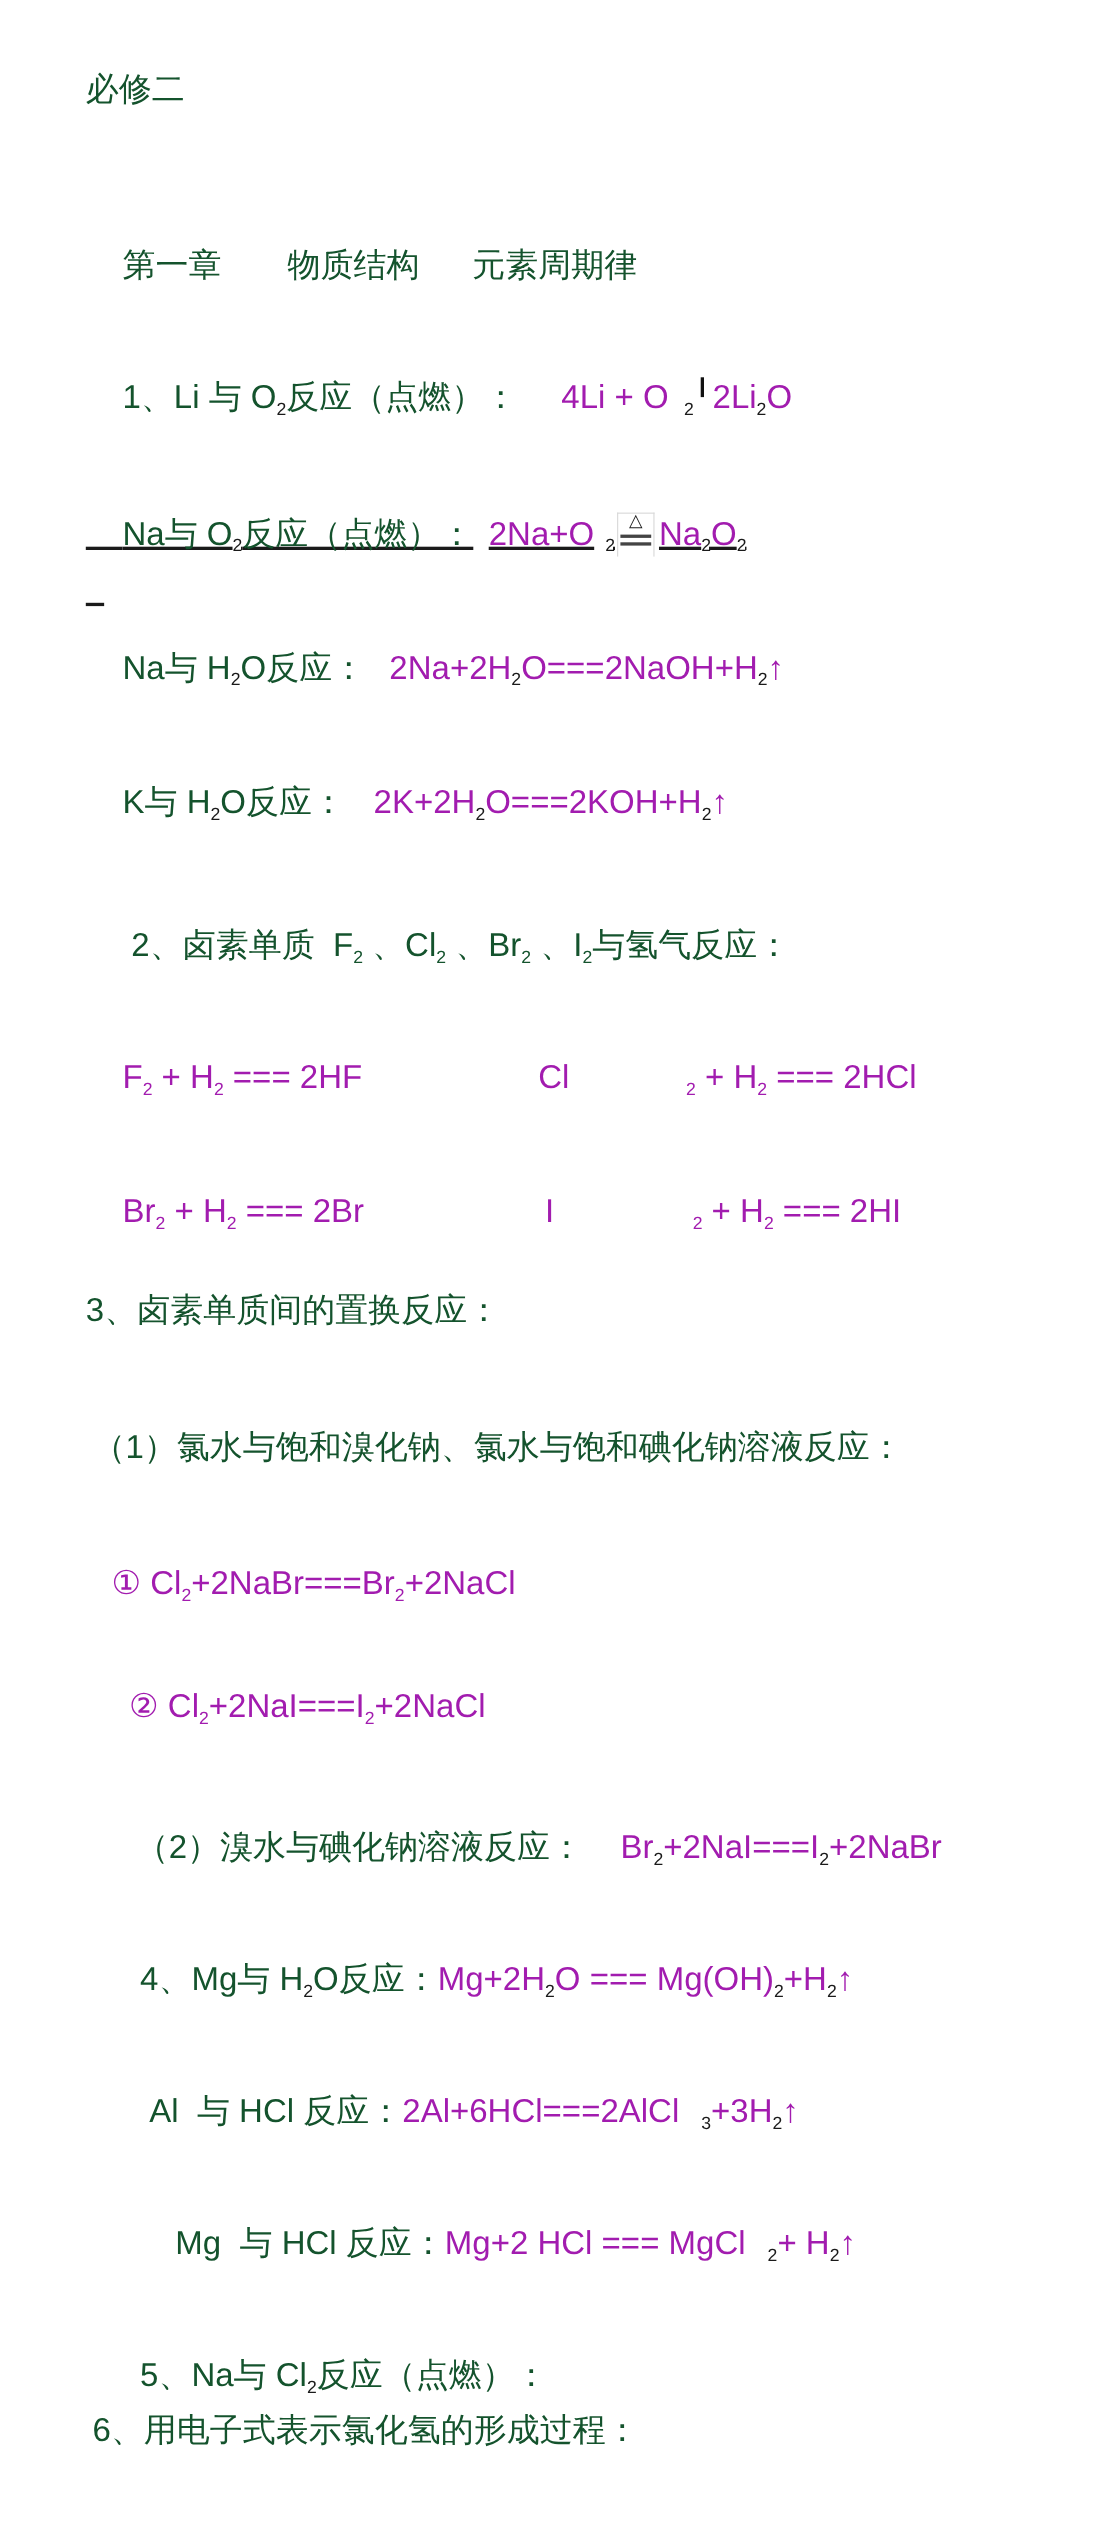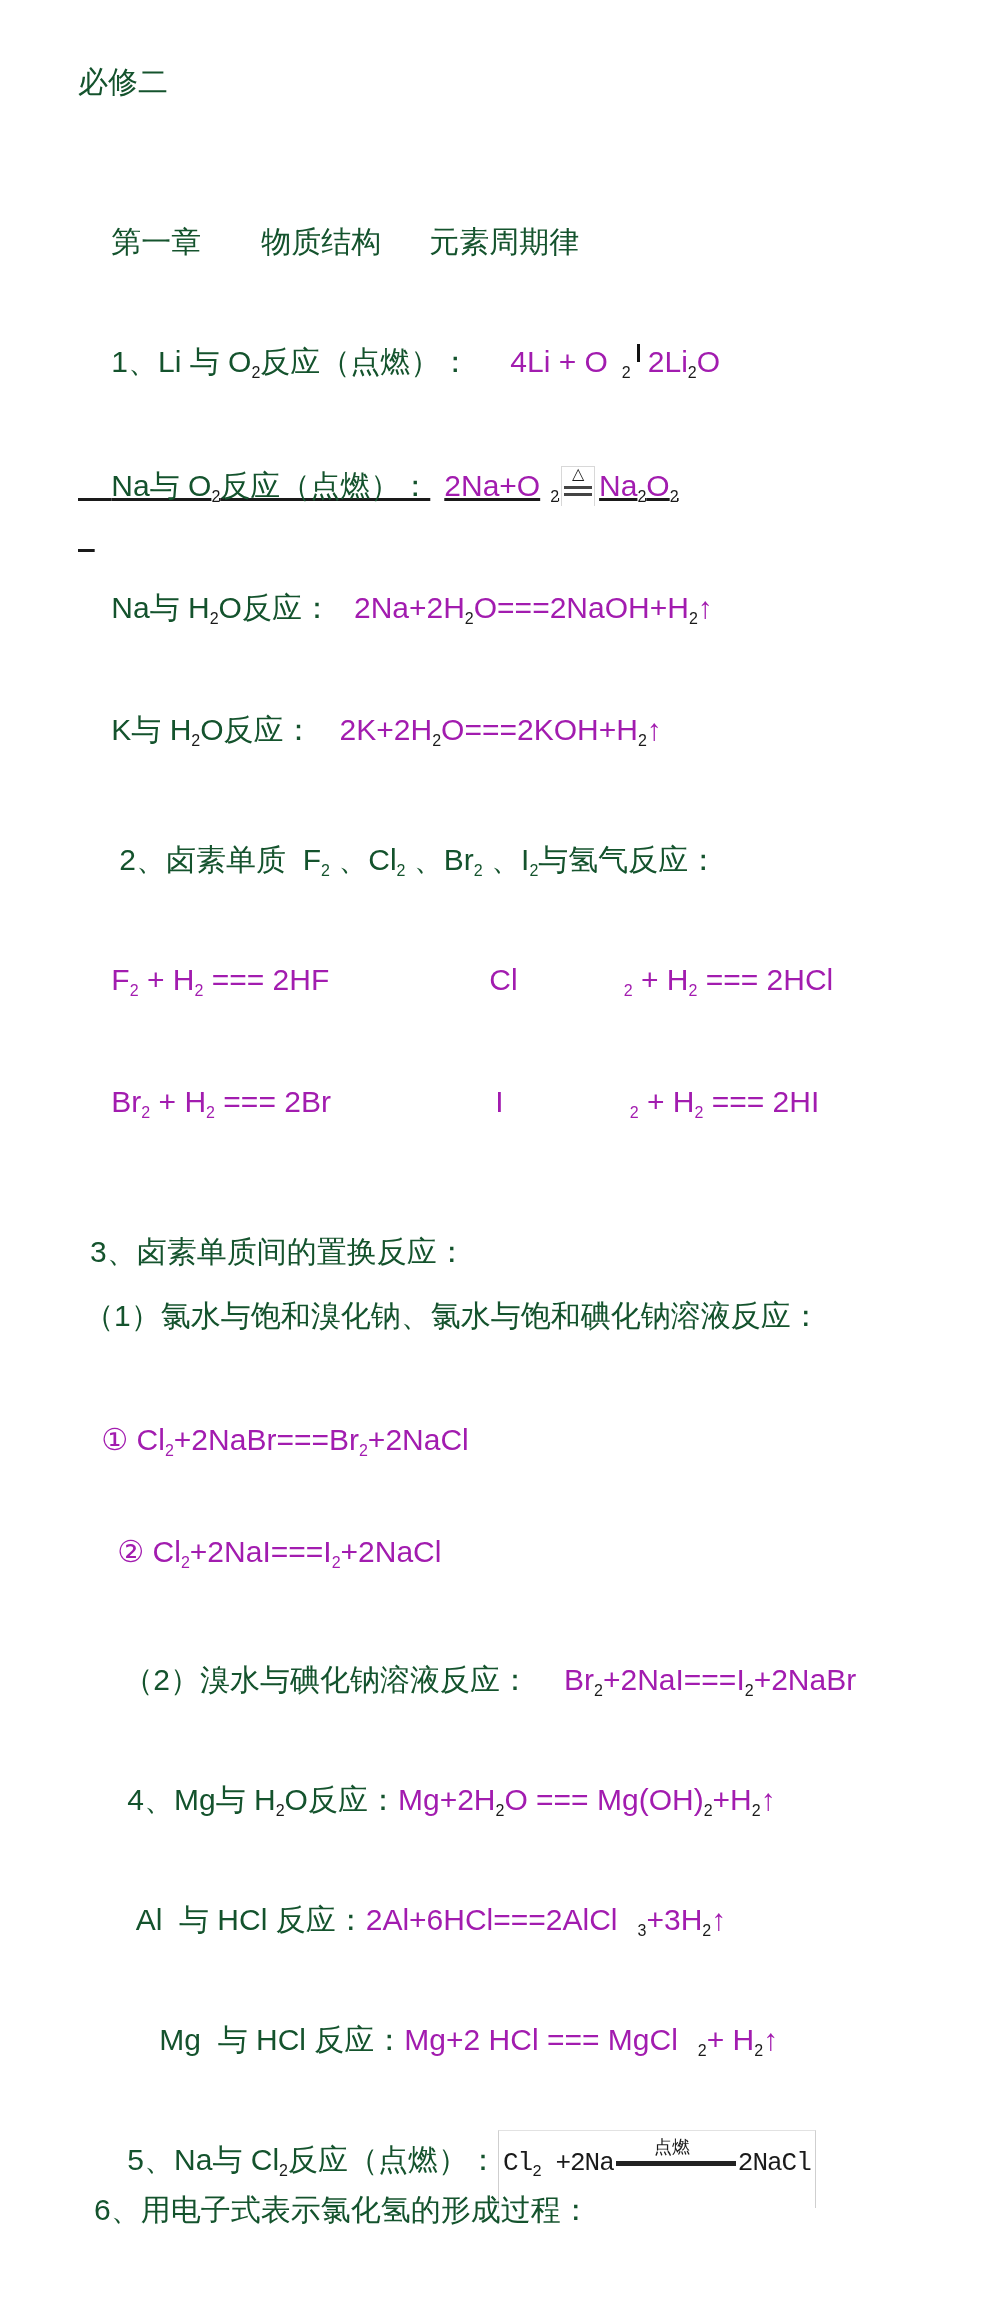--- a/index.html
+++ b/index.html
@@ -78,7 +78,7 @@
     <span>I</span><span class="gap" style="width:126px"></span><span class="sub">2</span><span> + H</span><span class="sub">2</span><span> === 2HI</span>
   </div>
 
-  <div class="line cn" style="top:1232px;left:78px;margin-left:12px;">3、卤素单质间的置换反应：</div>
+  <div class="line cn" style="top:1172px;left:78px;">3、卤素单质间的置换反应：</div>
 
   <div class="line cn" style="top:1296px;left:84px;">（1）氯水与饱和溴化钠、氯水与饱和碘化钠溶液反应：</div>
 

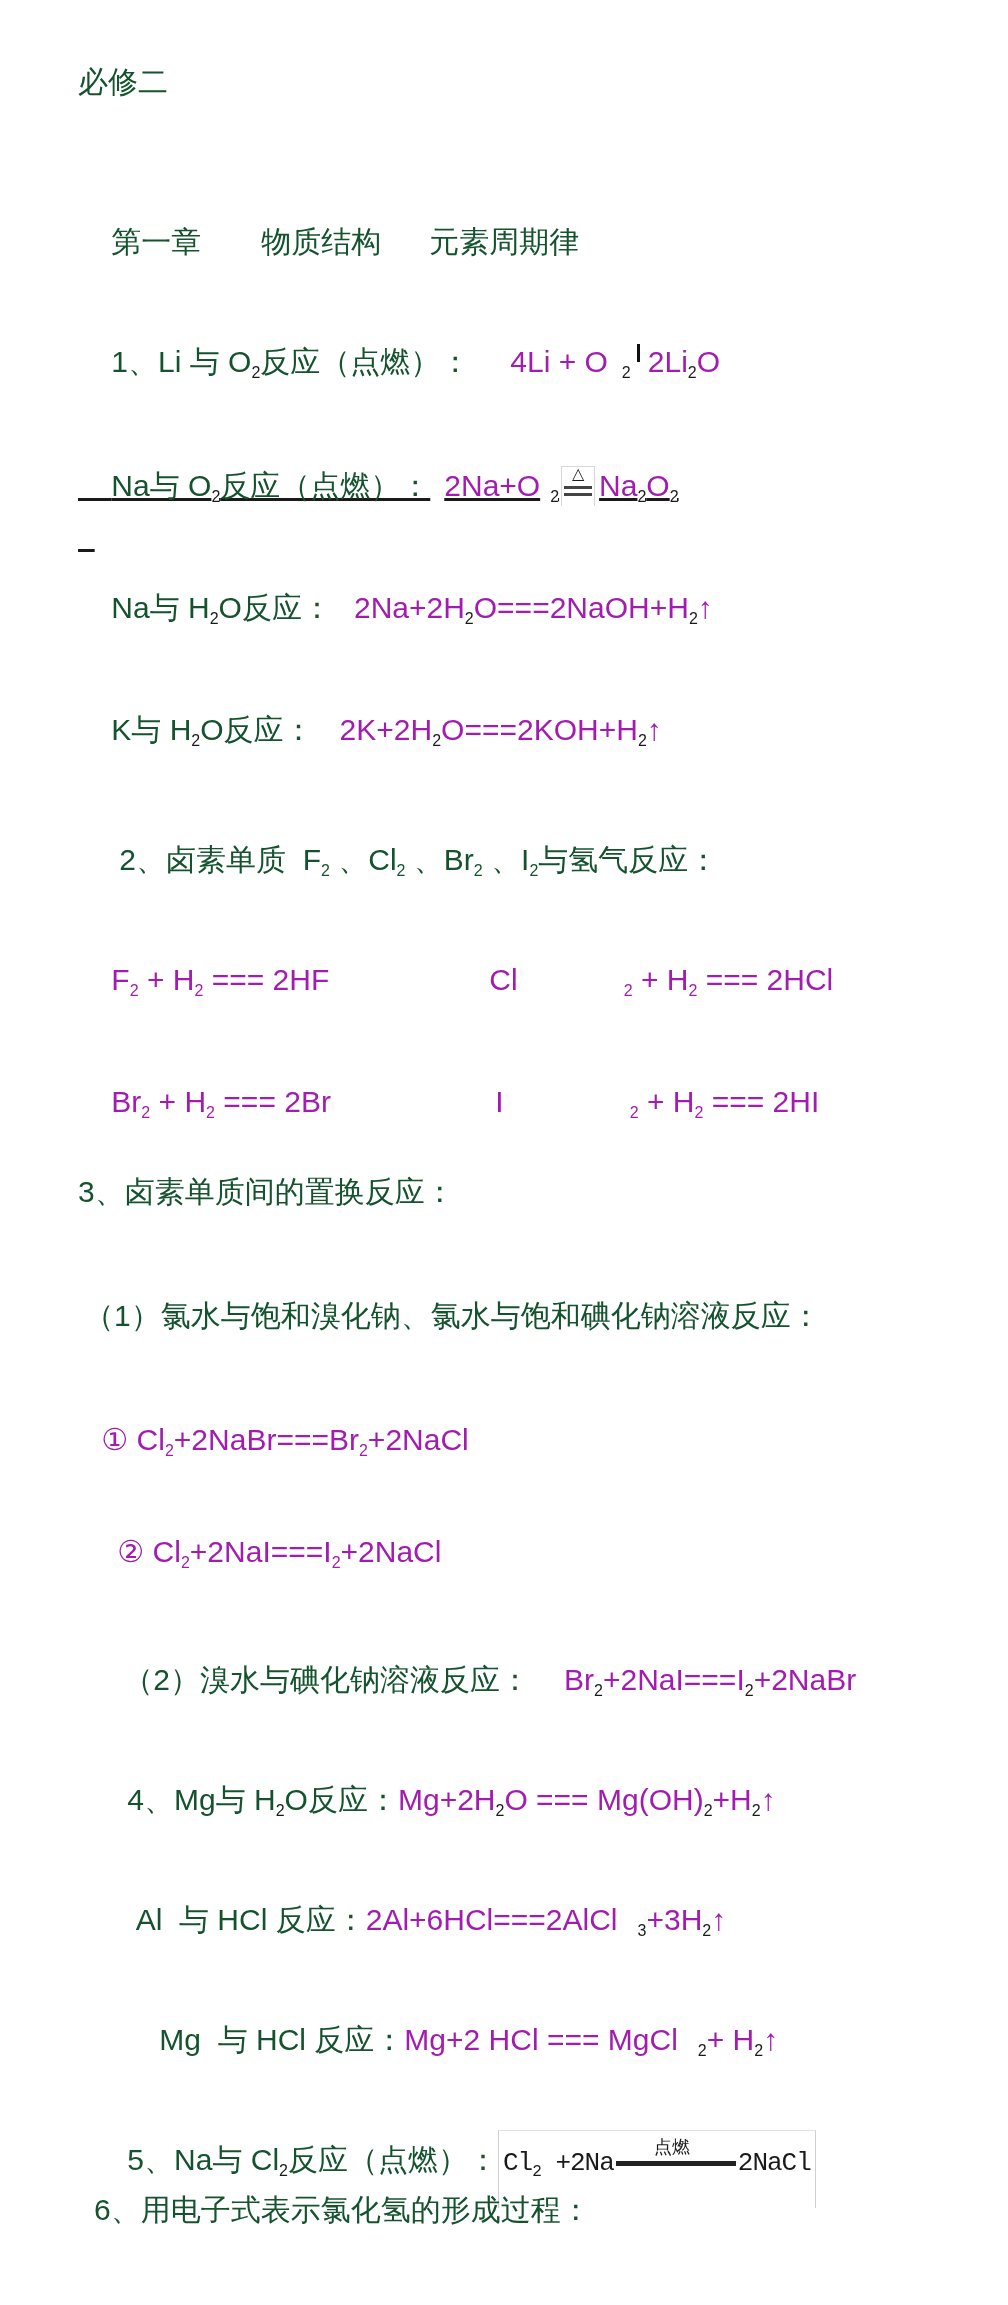--- a/index.html
+++ b/index.html
@@ -107,7 +107,7 @@
   </div>
 
   <div class="line" style="top:2100px;left:94px;">
-    <span class="cn">5、Na与 Cl</span><span class="sub">2</span><span class="cn">反应（点燃）：</span><span class="ign-box"><span class="cond">点燃</span><span>Cl</span><span class="sub">2</span><span> +2Na</span><span class="bar"></span><span>2NaCl</span></span>
+    <span class="cn">5、Na与 Cl</span><span class="sub">2</span><span class="cn">反应（点燃）：</span>
   </div>
 
   <div class="line cn" style="top:2190px;left:94px;">6、用电子式表示氯化氢的形成过程：</div>

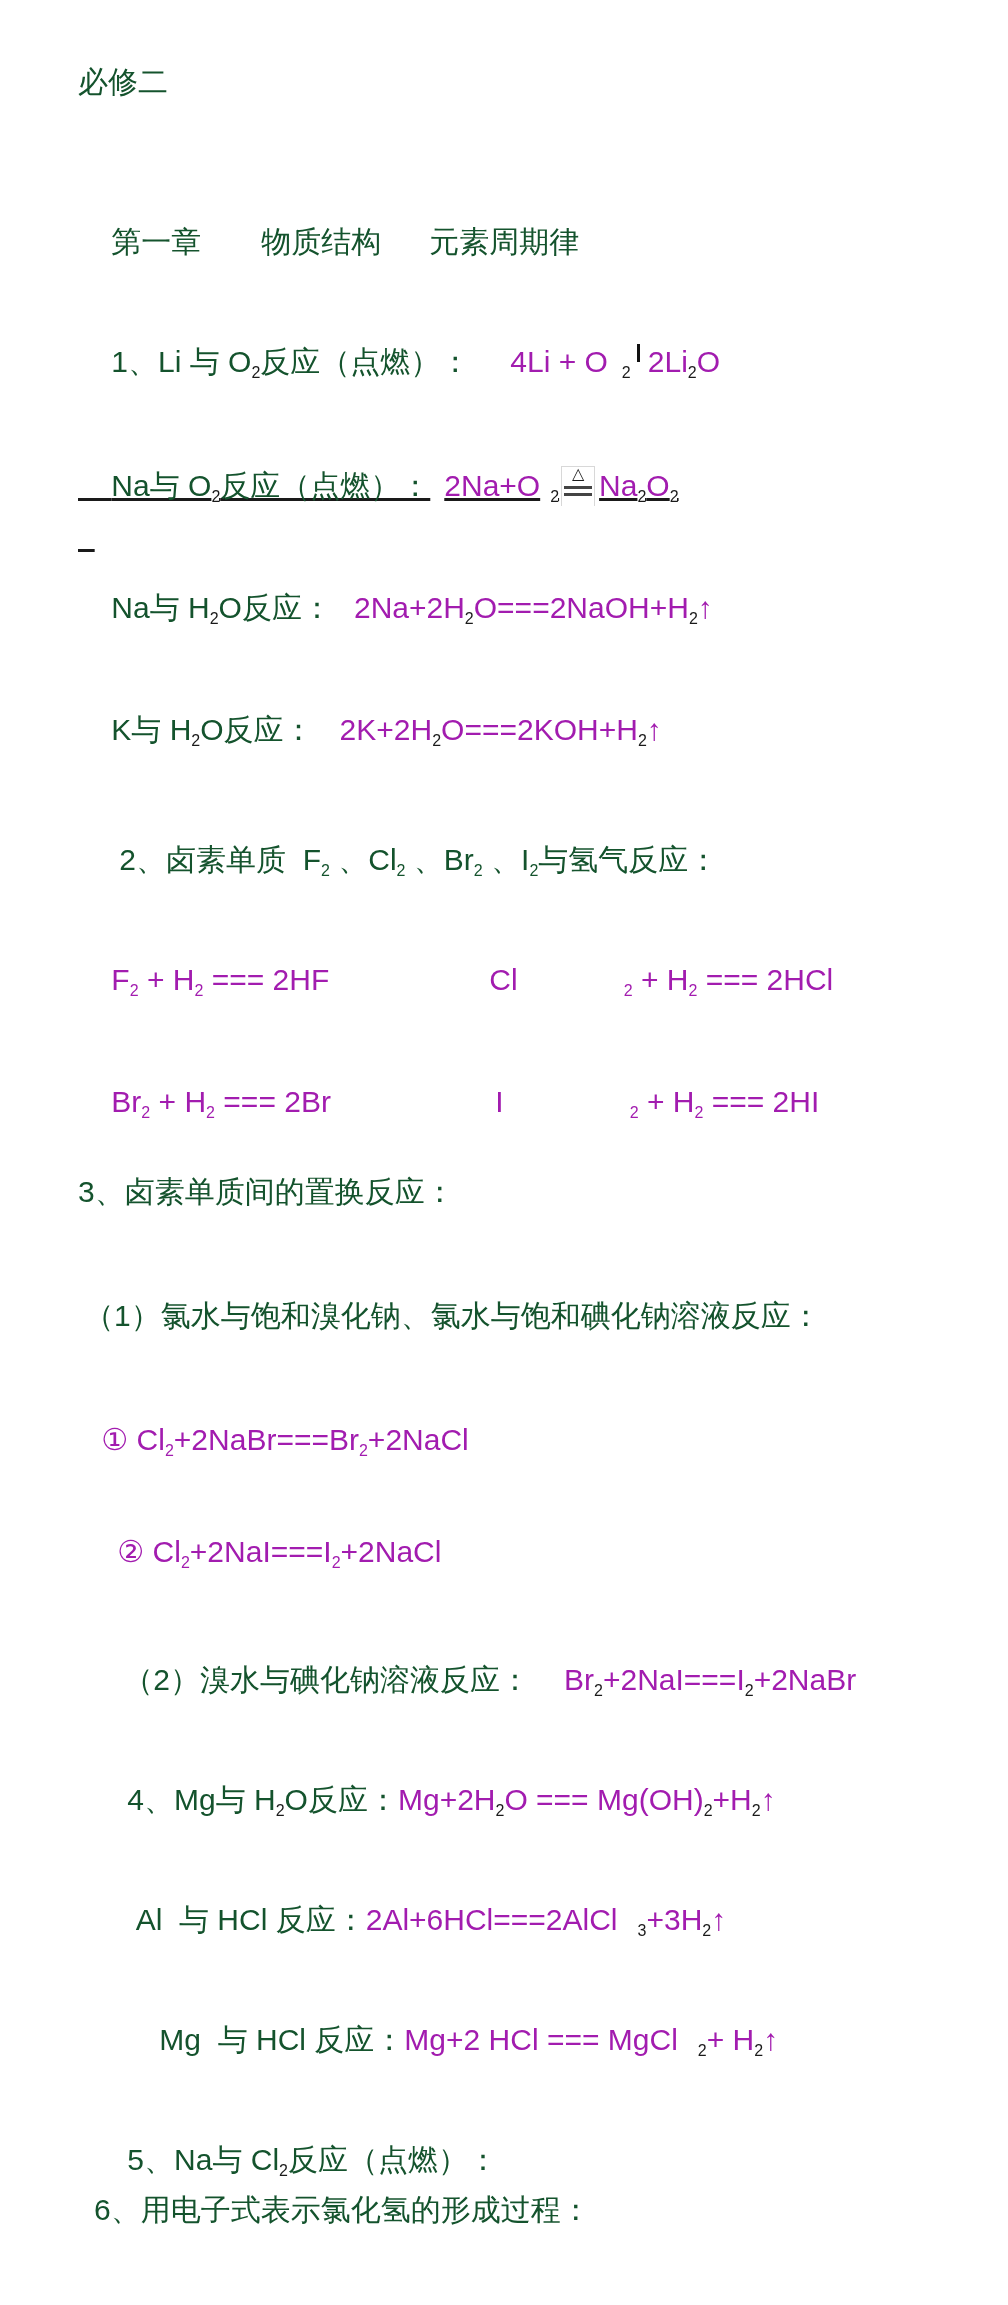--- a/index.html
+++ b/index.html
@@ -110,7 +110,7 @@
     <span class="cn">5、Na与 Cl</span><span class="sub">2</span><span class="cn">反应（点燃）：</span>
   </div>
 
-  <div class="line cn" style="top:2190px;left:94px;">6、用电子式表示氯化氢的形成过程：</div>
+  <div class="line cn" style="top:2190px;left:84px;">6、用电子式表示氯化氢的形成过程：</div>
 
 </div>
 

